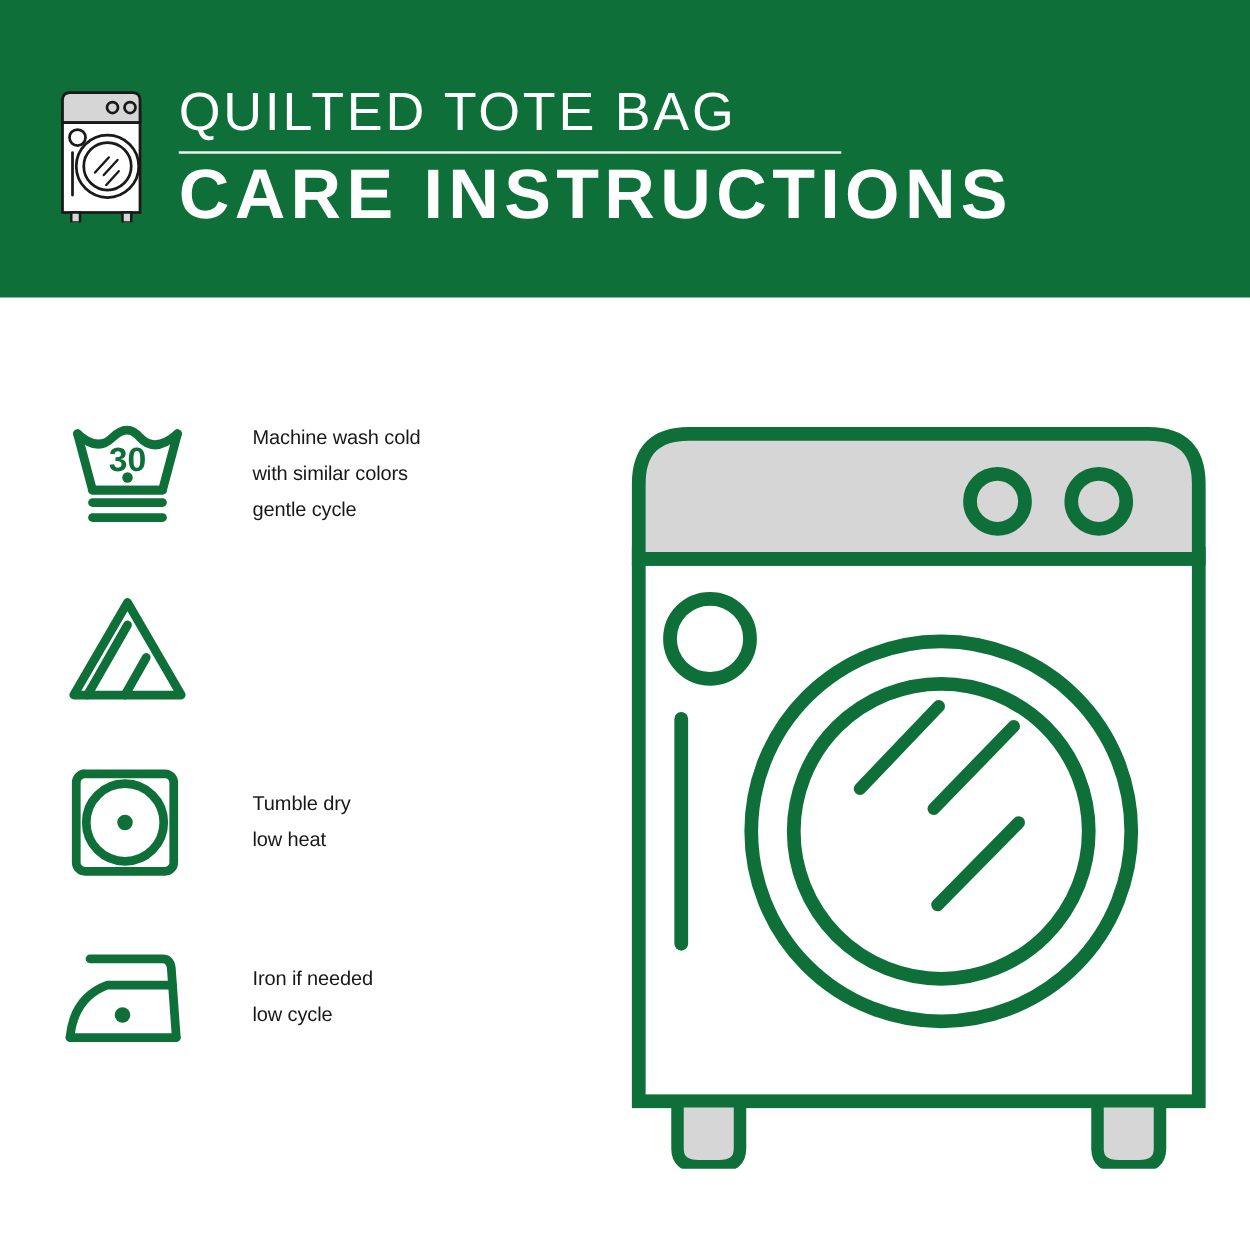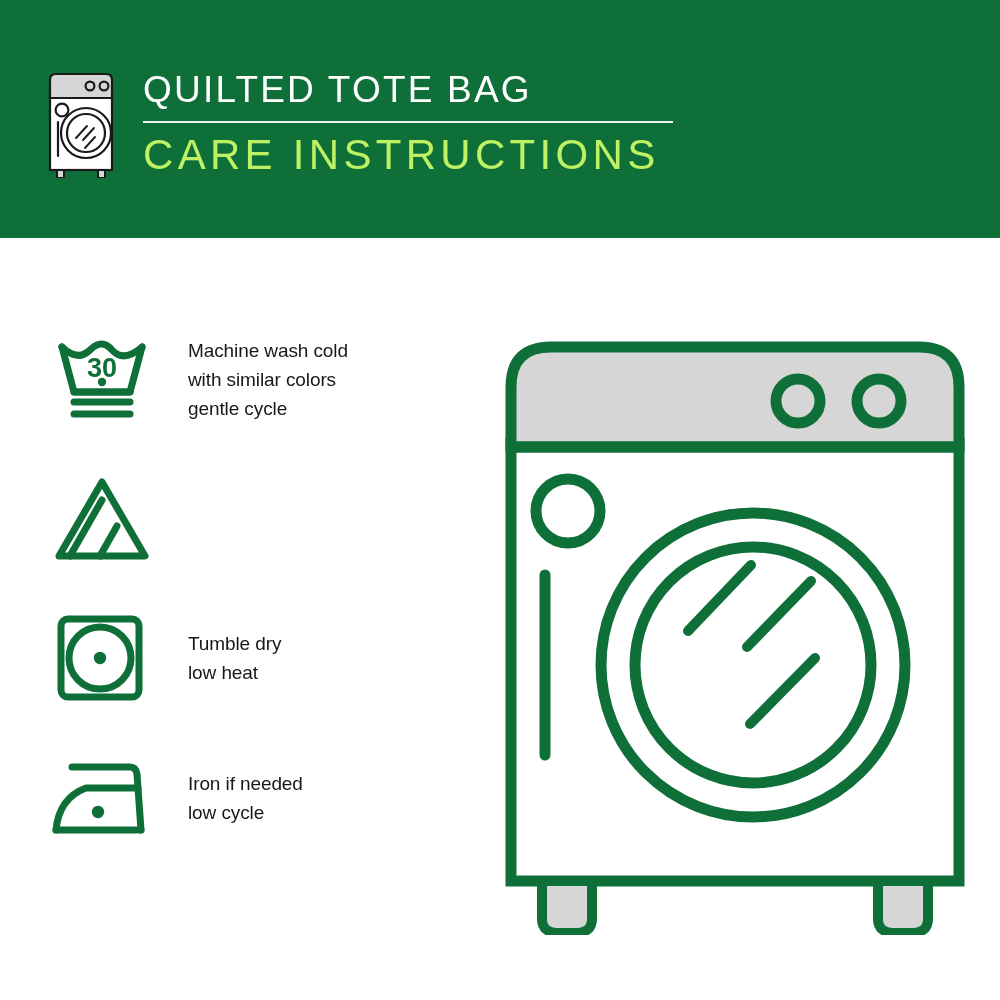--- a/index.html
+++ b/index.html
@@ -45,7 +45,7 @@
   }
   #product-title {
     color: #ffffff;
-    font-size: 37px;
+    font-size: 43px;
     line-height: 48px;
     font-weight: 300;
     letter-spacing: 2.2px;

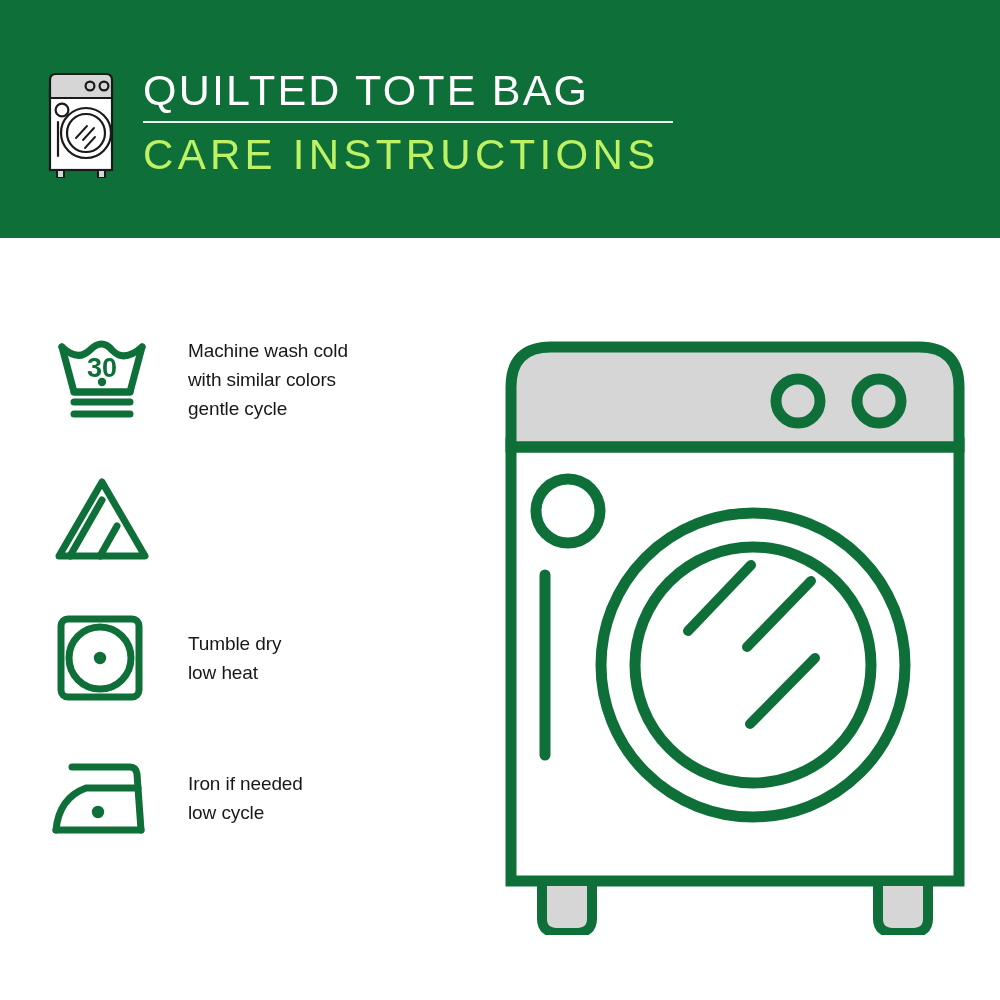--- a/index.html
+++ b/index.html
@@ -61,10 +61,10 @@
     width: 530px;
   }
   #care-title {
-    color: #bef264;
-    font-size: 42px;
+    color: #ffffff;
+    font-size: 56px;
     line-height: 46px;
-    font-weight: 400;
+    font-weight: 700;
     letter-spacing: 4.3px;
     white-space: nowrap;
     font-family: "Liberation Sans", sans-serif;

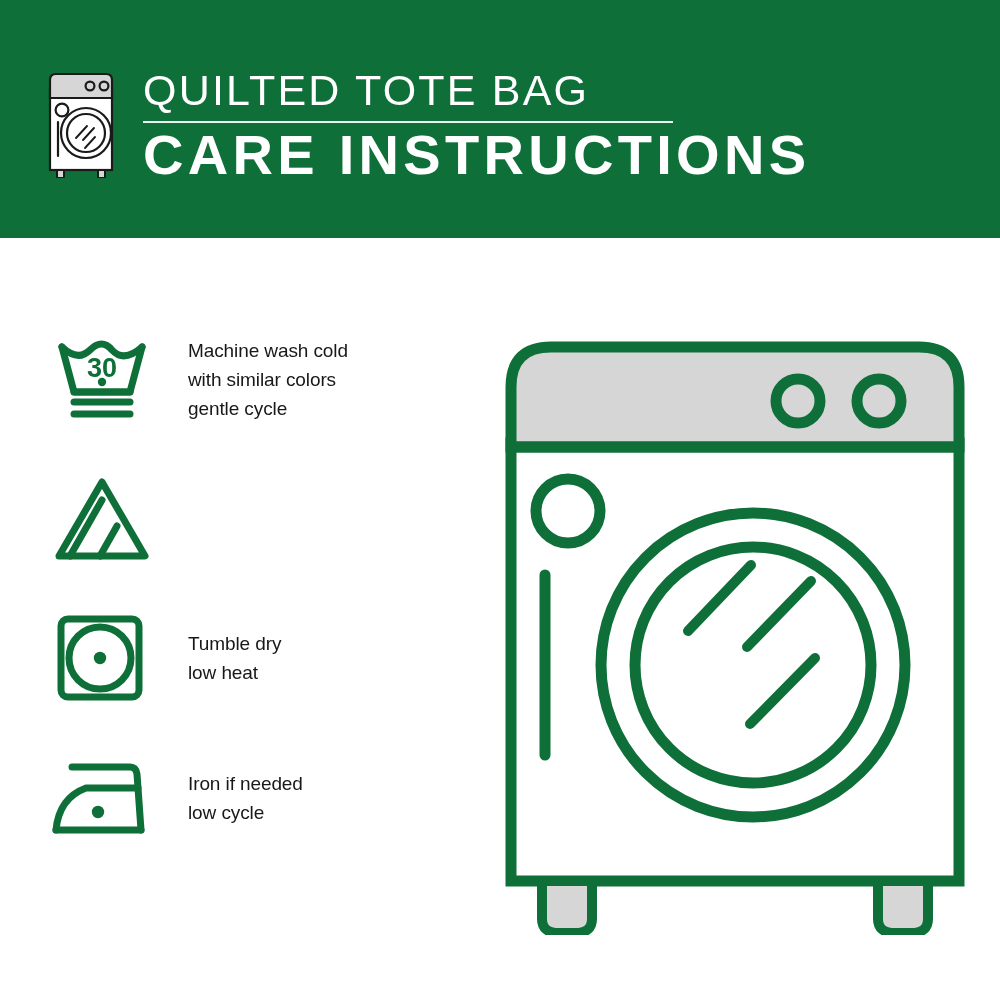--- a/index.html
+++ b/index.html
@@ -92,9 +92,9 @@
     justify-content: flex-start;
   }
   .instruction-text {
-    margin-left: 28px;
+    margin-left: 42px;
     color: #18181a;
-    font-size: 19px;
+    font-size: 16px;
     line-height: 29px;
     font-weight: 500;
     letter-spacing: -0.1px;

